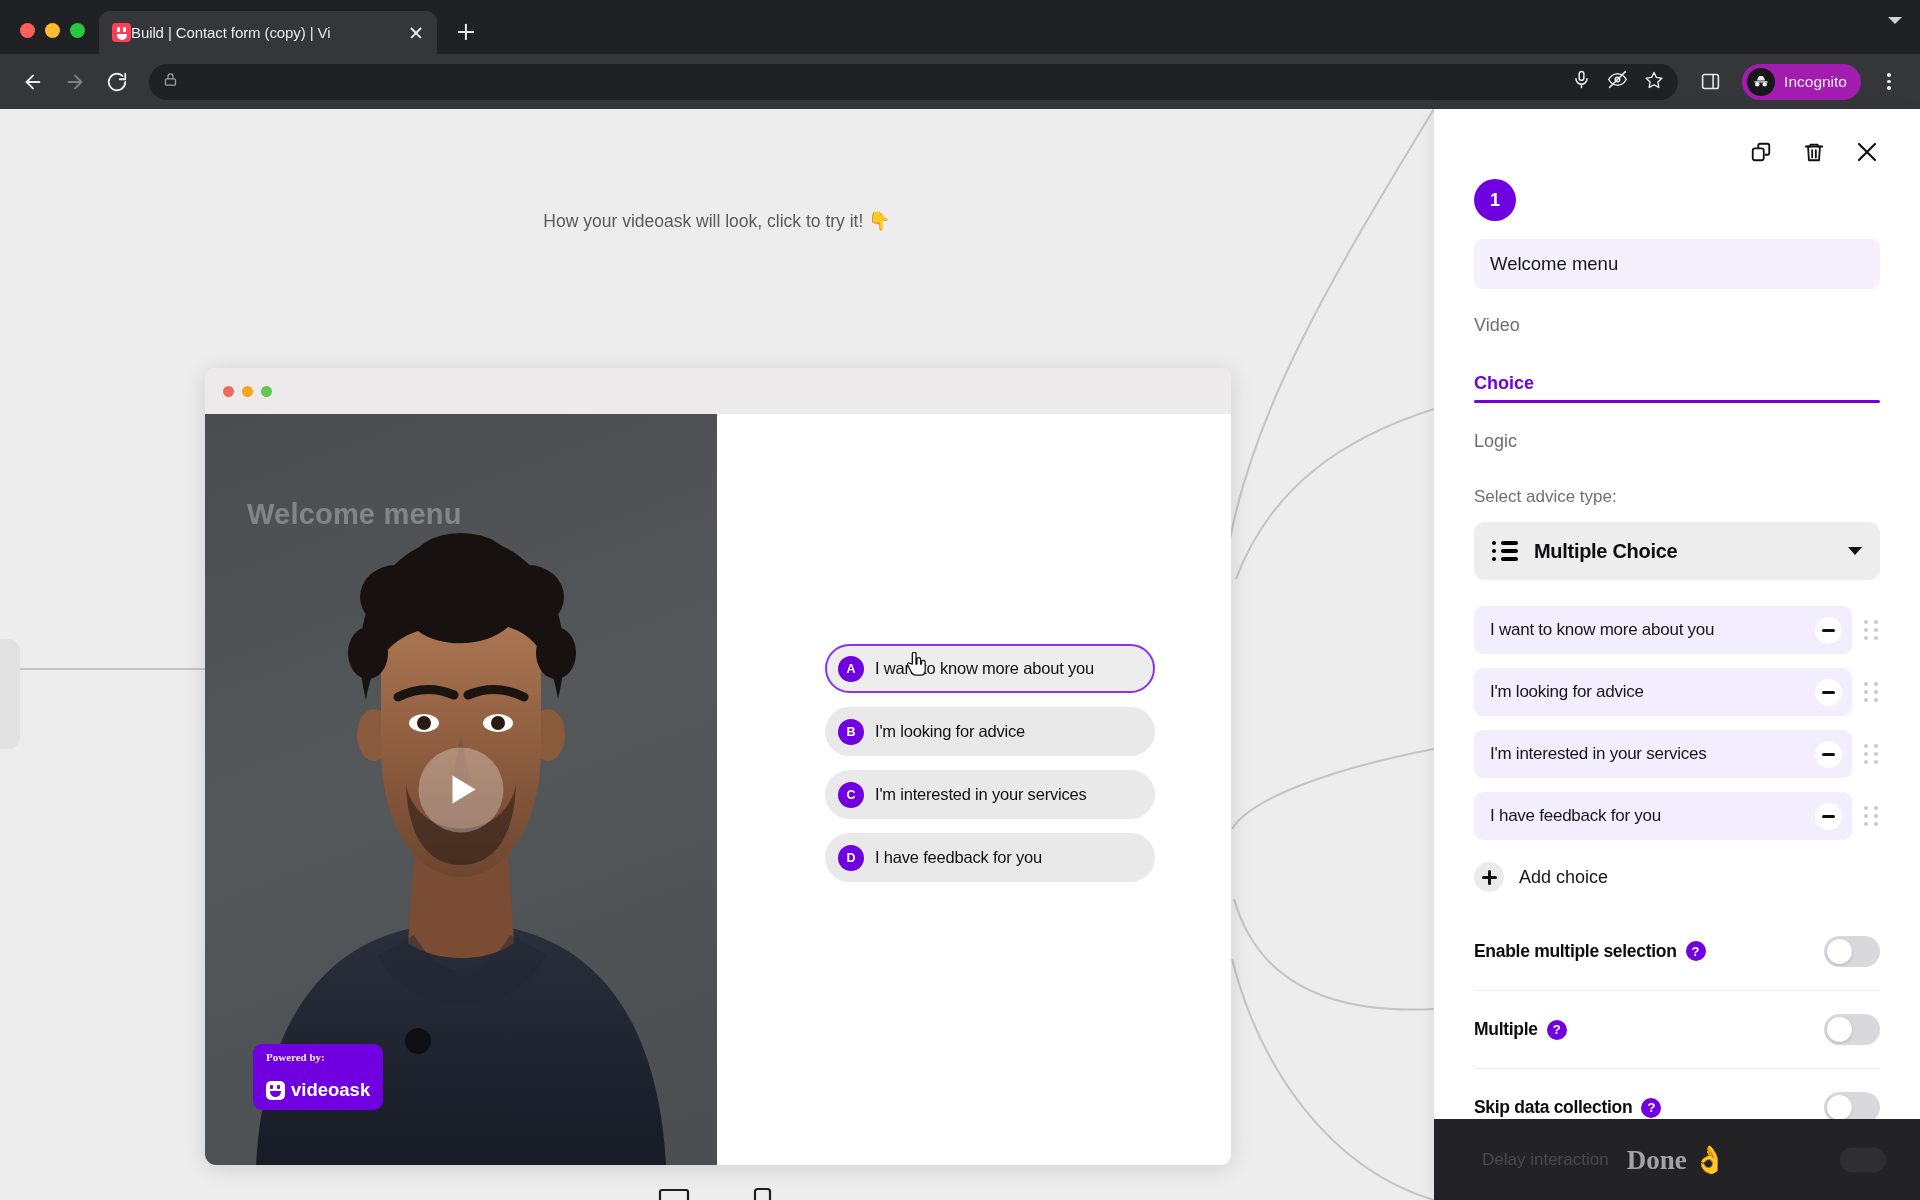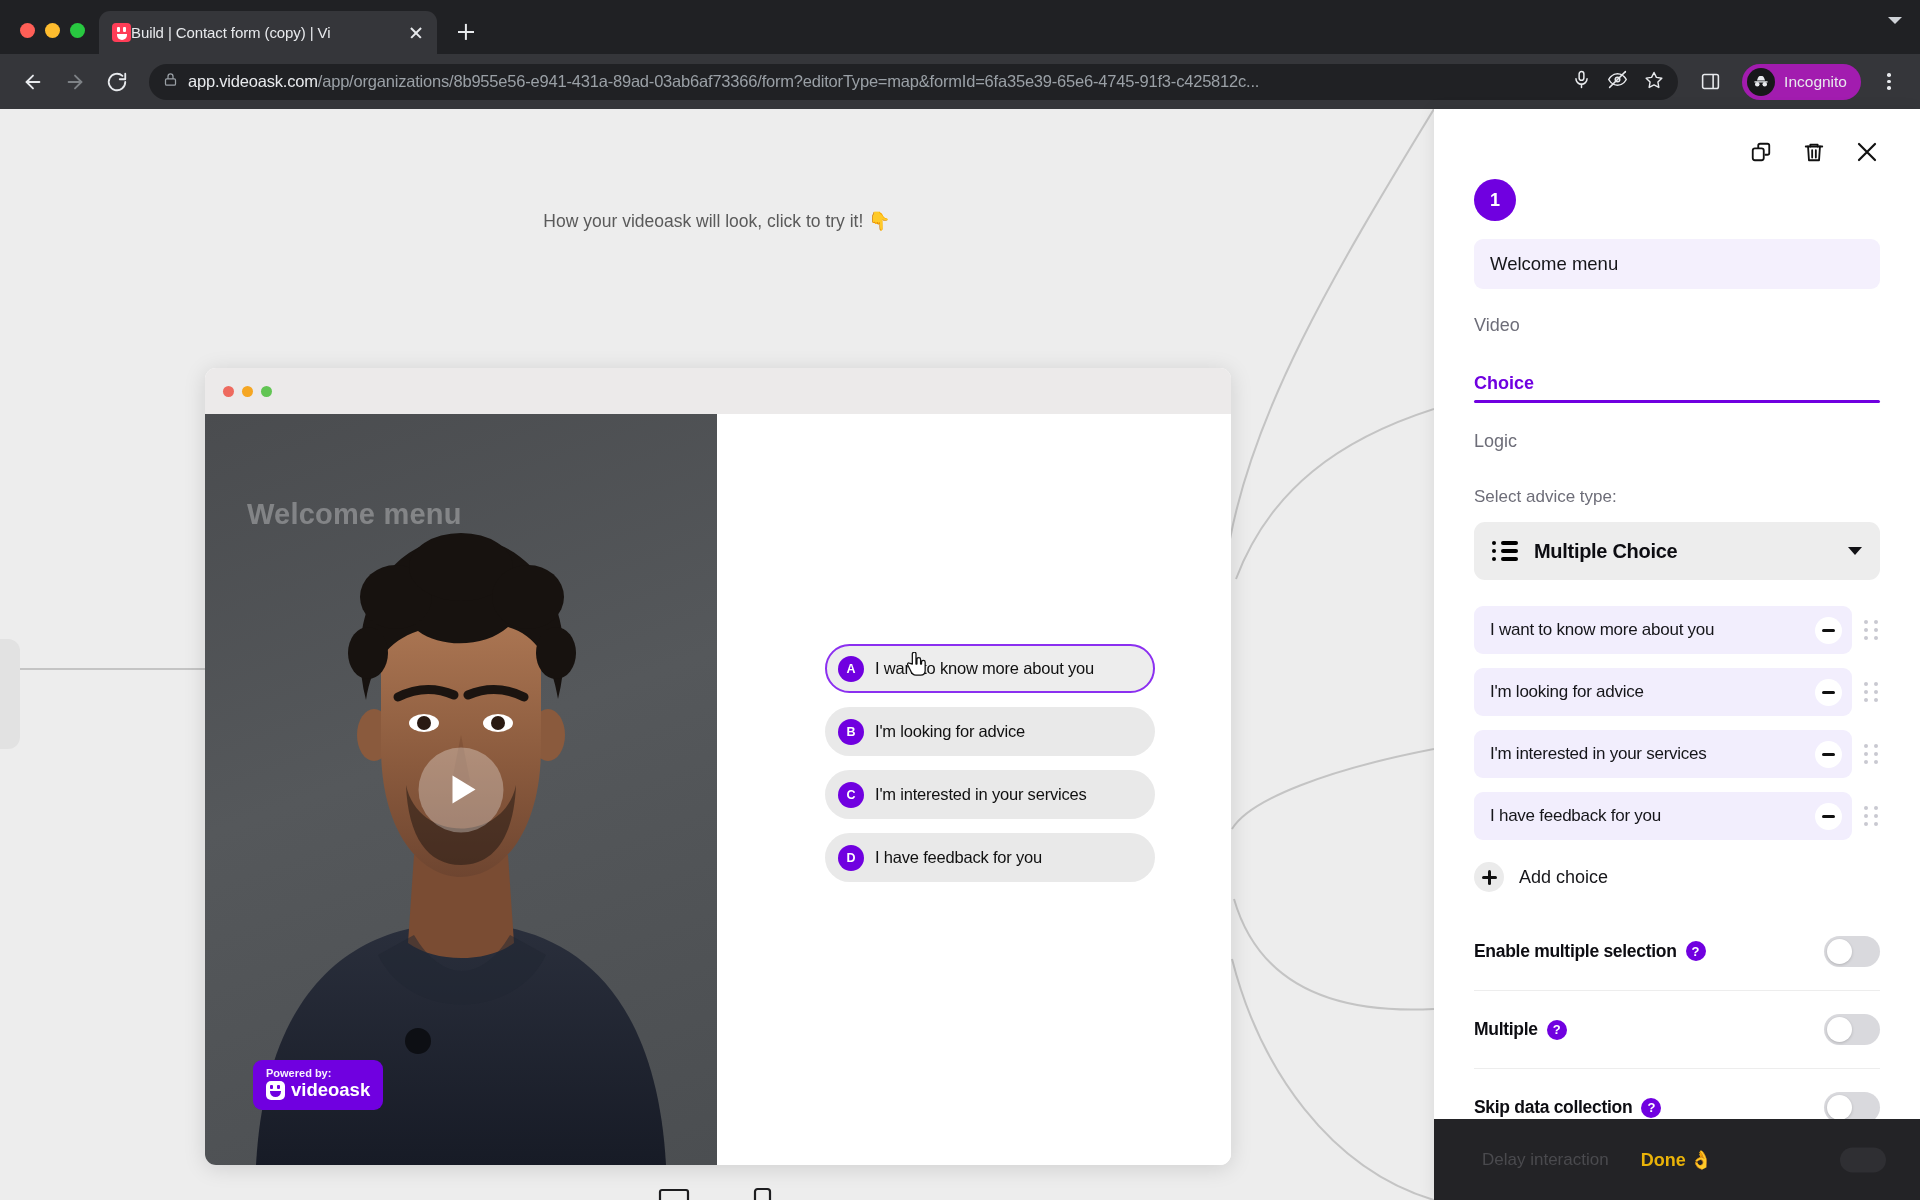--- a/index.html
+++ b/index.html
@@ -300,7 +300,6 @@
             <path d="M8 11V7a4 4 0 0 1 8 0v4"></path>
           </svg>
       </span>
-      <span class="url"><span>app.videoask.com</span><span class="path">/app/organizations/8b955e56-e941-431a-89ad-03ab6af73366/form?editorType=map&amp;formId=6fa35e39-65e6-4745-91f3-c425812c...</span></span>
       <span class="omni-icons">
         <span>
           <svg width="19" height="19" viewBox="0 0 24 24" fill="none" stroke="#e8eaed" stroke-width="1.9" stroke-linecap="round">

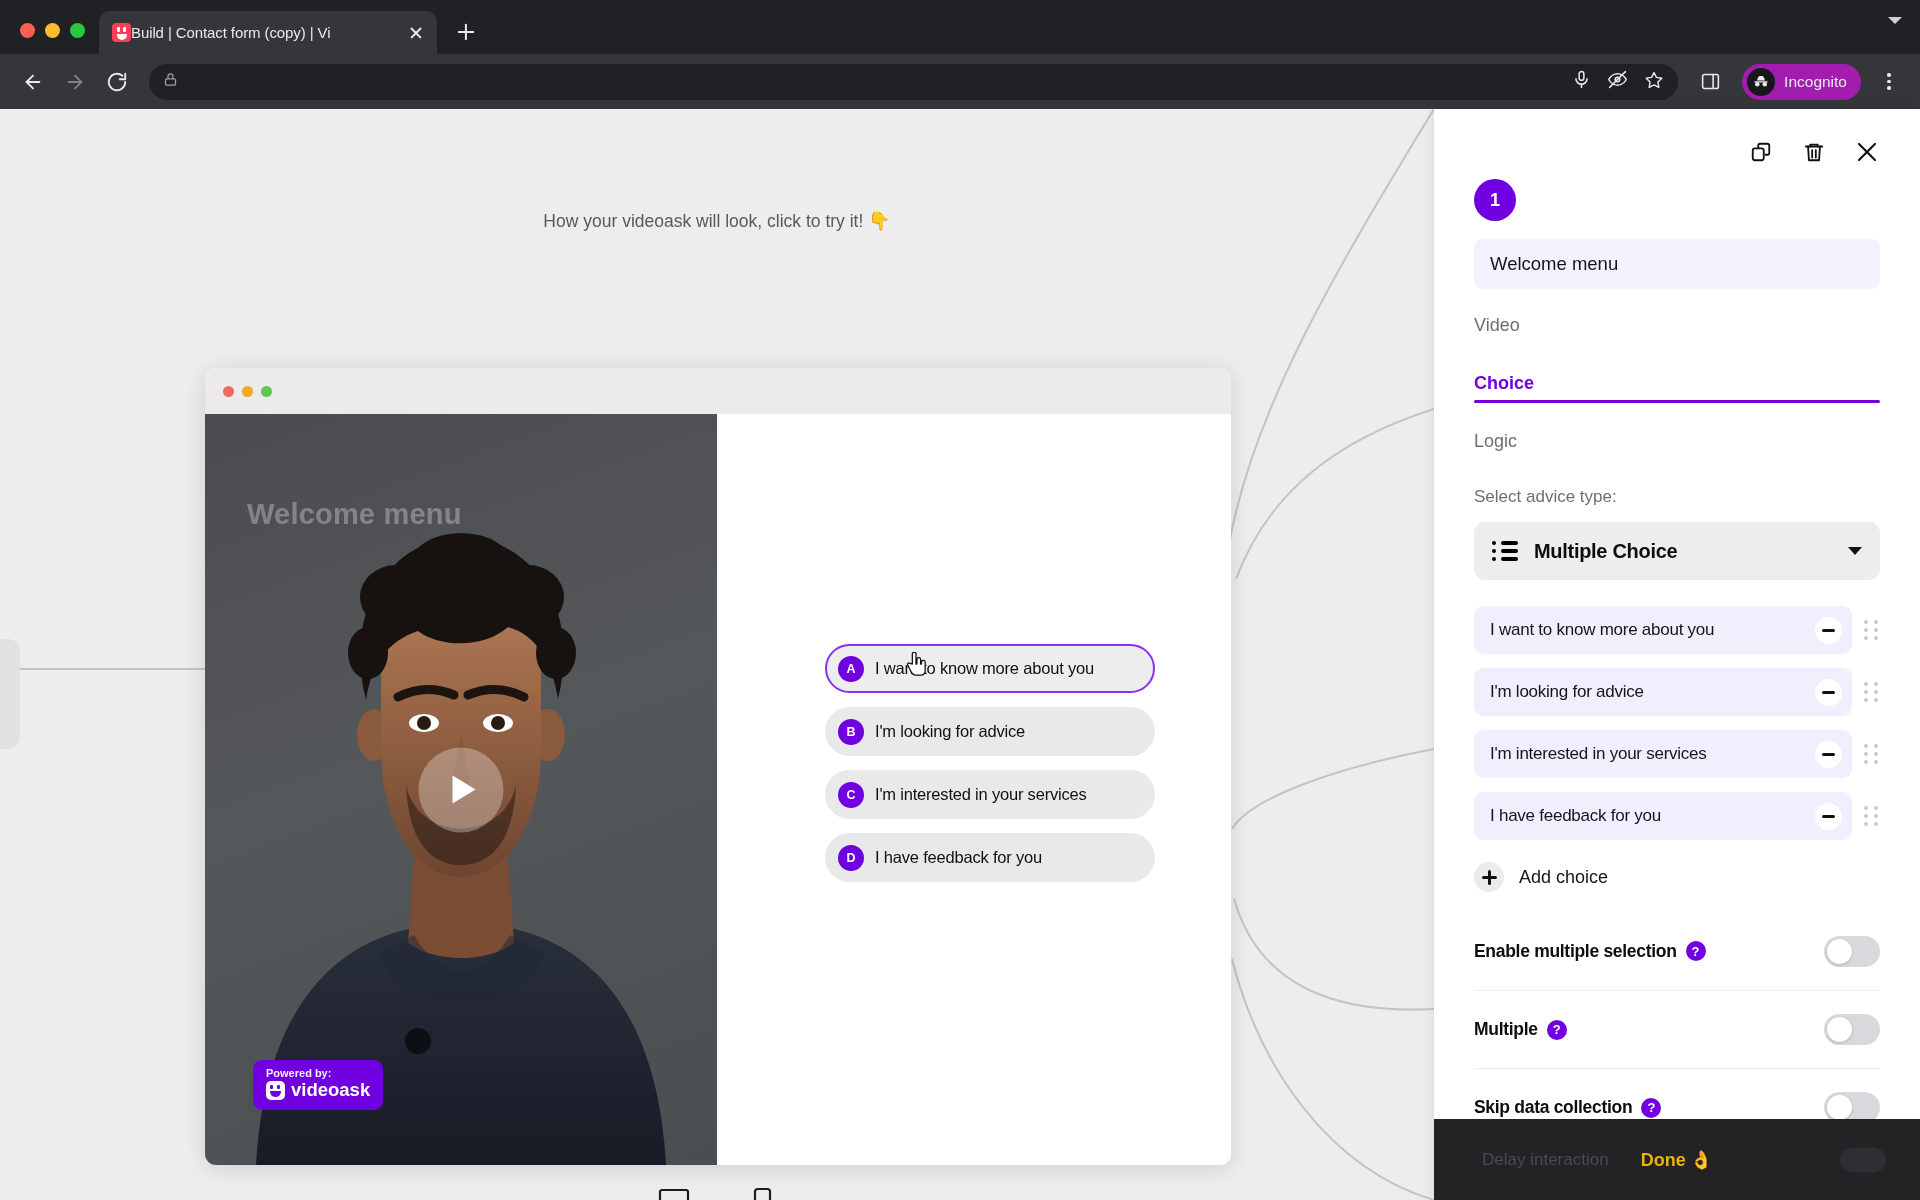--- a/index.html
+++ b/index.html
@@ -131,7 +131,7 @@
     position: absolute; left: 48px; bottom: 55px; background: #7000e0;
     border-radius: 9px; padding: 7px 13px 9px; color: #fff;
   }
-  .powered .p1 { font-size: 11px; opacity: .95; margin-bottom: 0; font-weight:600;}
+  .powered .p1 { font-size: 11px; opacity: .95; margin-bottom: 16px; font-weight:600;font-family:Liberation Serif, serif;}
   .powered .p2 { font-size: 18.5px; font-weight: 700; display:flex; align-items:center; gap:6px;}
   .va-face { width:19px;height:19px;border-radius:5px;background:#fff;position:relative;display:inline-block;}
   .va-face::before{content:"";position:absolute;top:4px;left:4px;width:3px;height:4px;background:#7000e0;border-radius:1px;box-shadow:7px 0 0 #7000e0;}

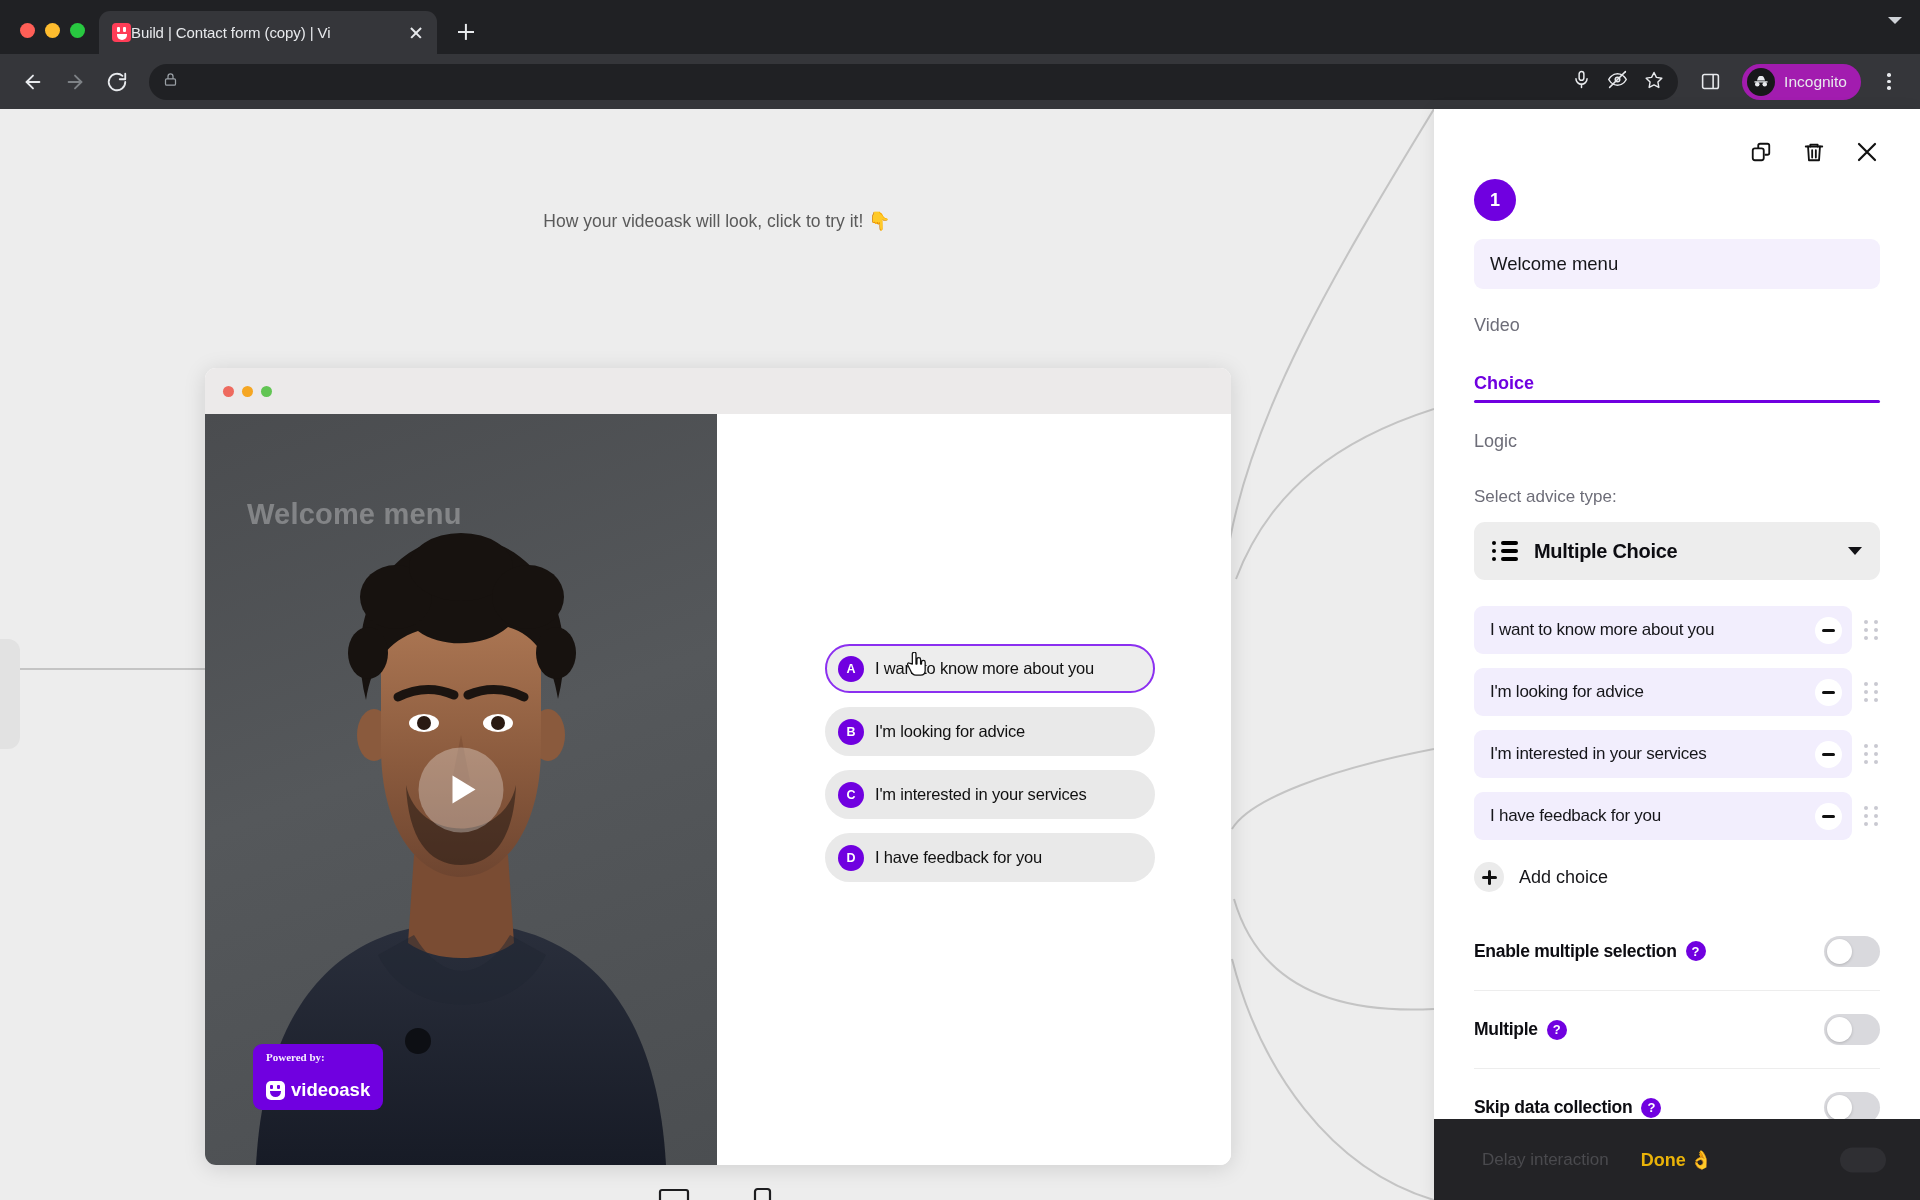--- a/index.html
+++ b/index.html
@@ -243,7 +243,7 @@
     font-size: 17px; color: #4a4a4e; white-space: nowrap; margin-left: 16px;
   }
   .done-bar .ghost-sw { position:absolute; right:34px; top:50%; transform:translateY(-50%); width:46px;height:25px;border-radius:13px;background:#2f2f33;}
-  .done-label { font-size: 18px; font-weight: 700; color: #eab308; position: relative; z-index: 2; }
+  .done-label { font-size: 27px; font-weight: 700; color: #a3a3a3; position: relative; z-index: 2; font-family: Liberation Serif, serif; }
 </style>
 </head>
 <body>

